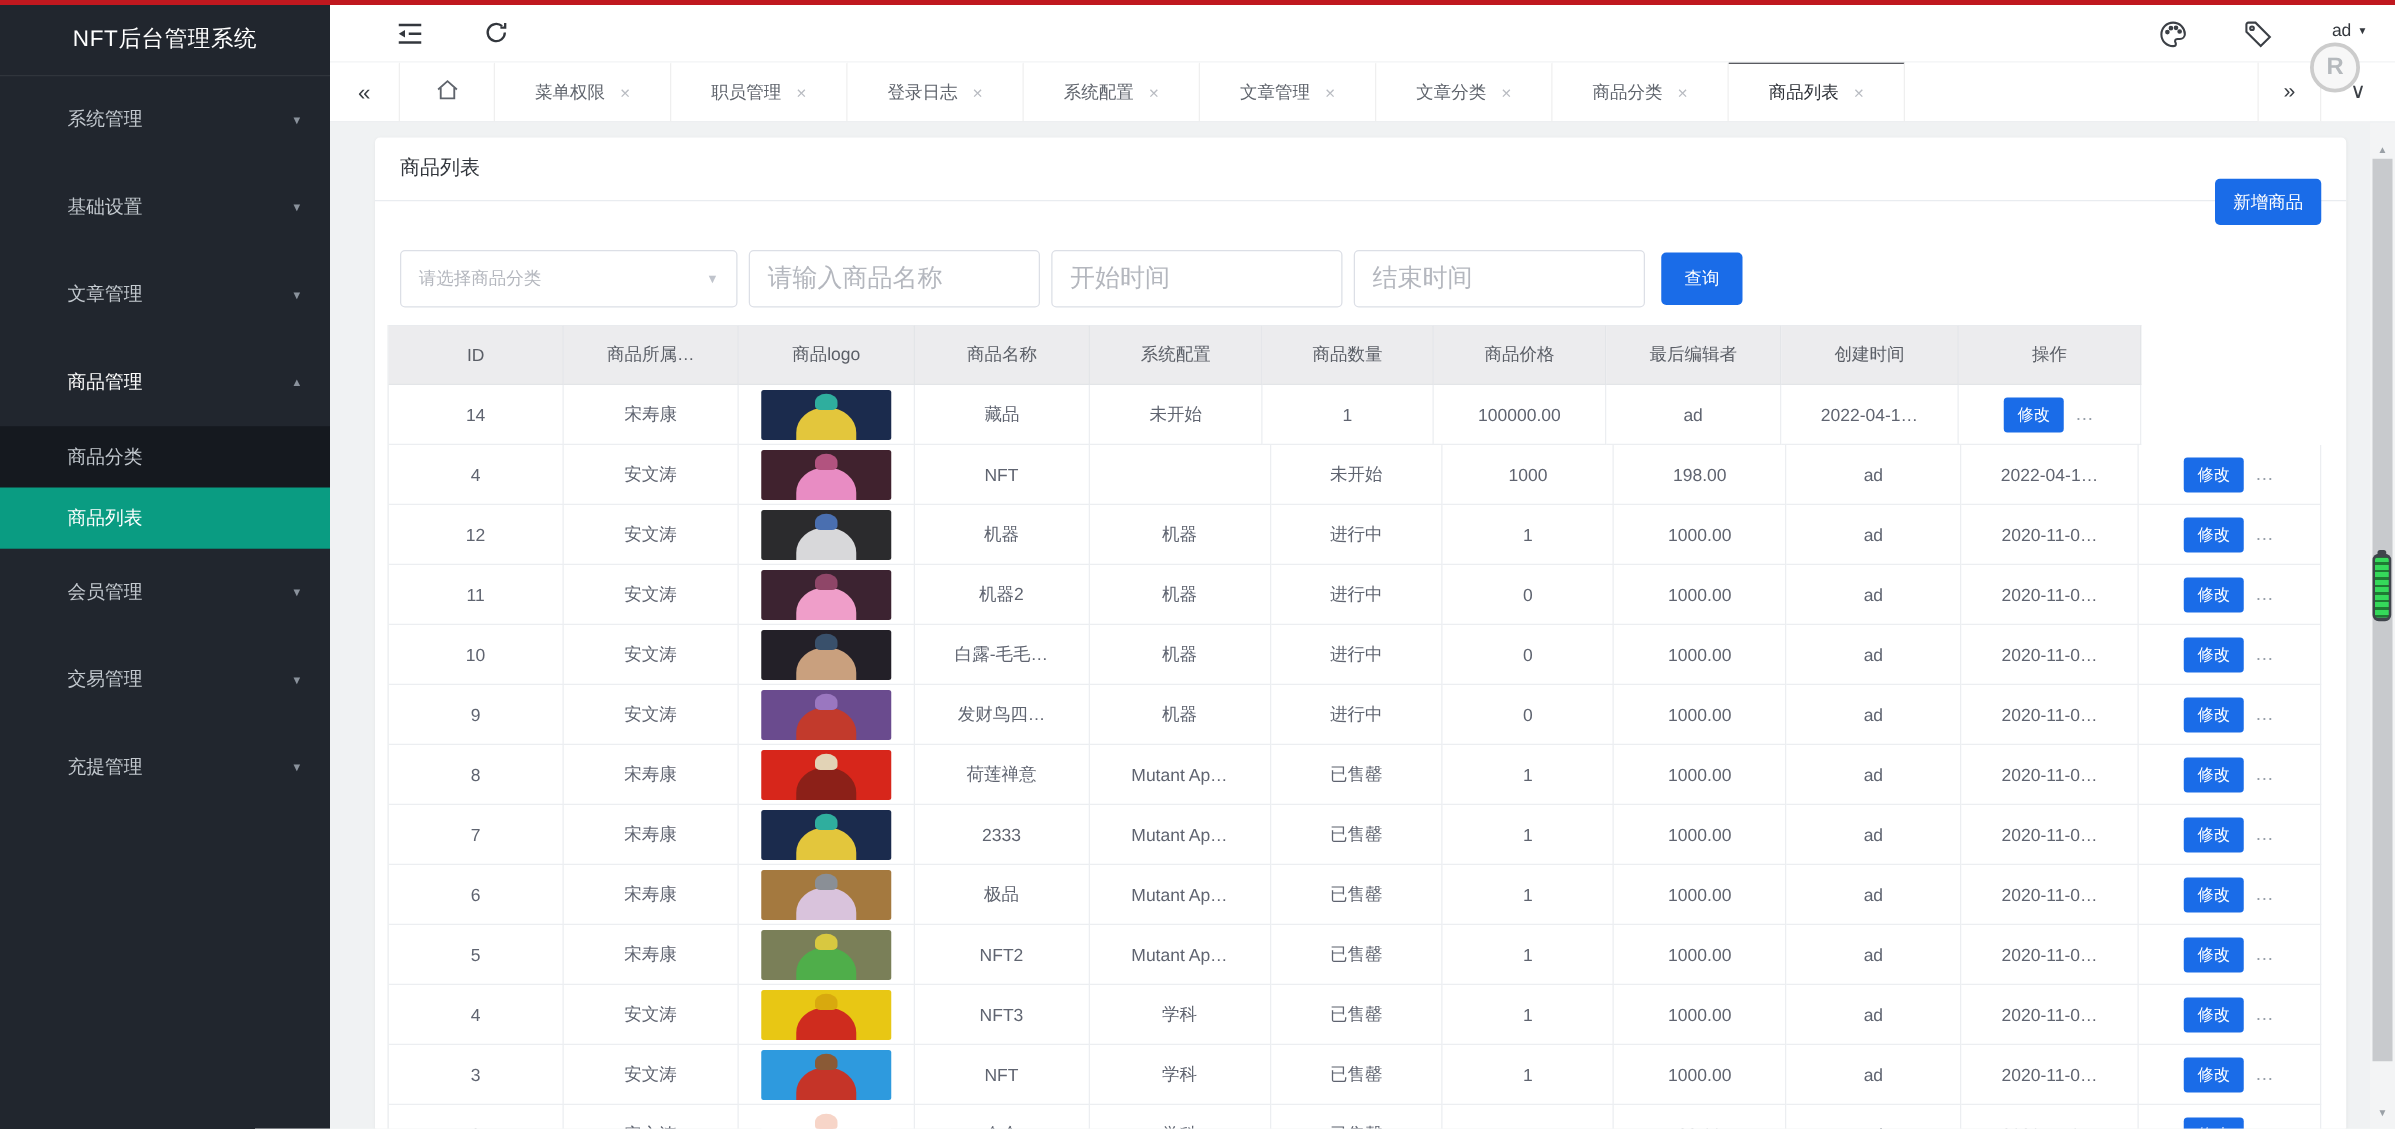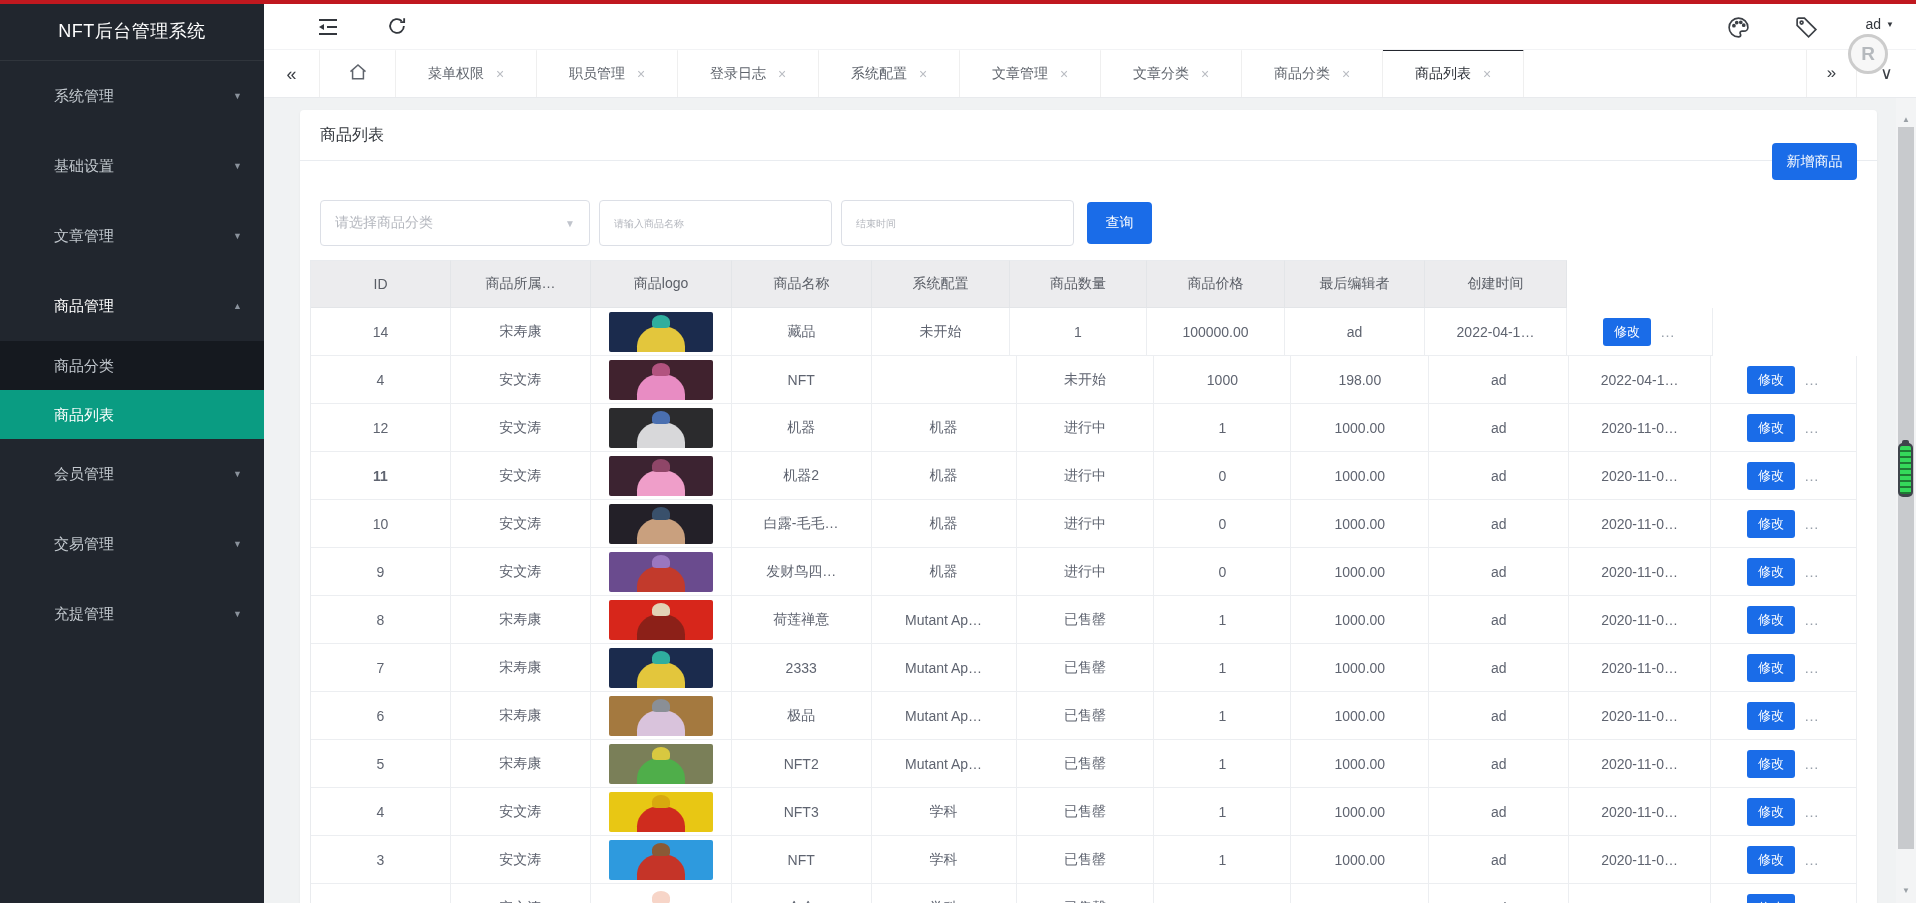--- a/index.html
+++ b/index.html
@@ -66,7 +66,7 @@
     justify-content:space-between;cursor:pointer;background:#fff;}
   .f-select .sel-caret{font-size:10px;color:#c0c4cc;}
   .f-input{width:233px;height:46px;border:1px solid #dcdfe6;border-radius:4px;box-sizing:border-box;
-    padding:0 14px;font-size:10px;color:#5f6470;margin-right:9px;font-family:inherit;outline:none;}
+    padding:0 14px;font-size:20px;color:#5f6470;margin-right:9px;font-family:inherit;outline:none;}
   .f-input::placeholder{color:#b4b7be;}
   #search-btn{width:65px;height:42px;background:#1a6ce8;color:#fff;border:none;border-radius:4px;
     font-size:14px;cursor:pointer;margin-left:4px;font-family:inherit;}

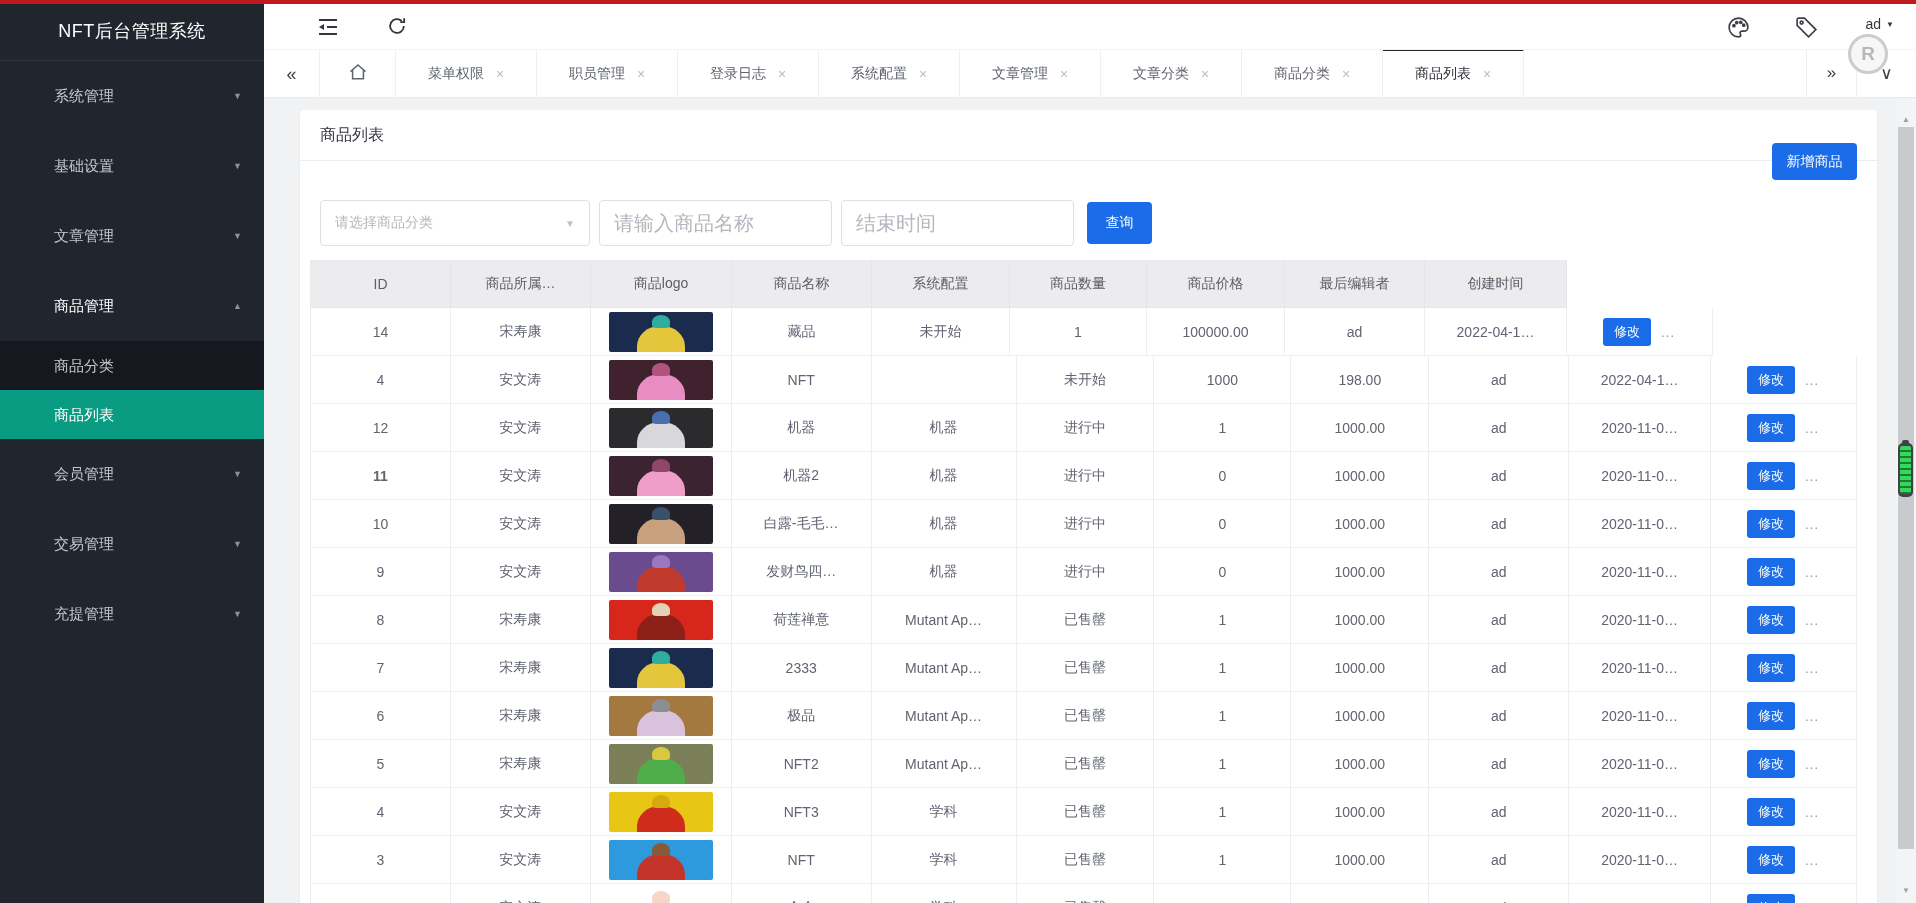--- a/index.html
+++ b/index.html
@@ -221,6 +221,7 @@
         <span class="sel-caret">▼</span>
       </div>
       <input class="f-input" placeholder="请输入商品名称" style="">
+      <input class="f-input" placeholder="开始时间" style="">
       <input class="f-input" placeholder="结束时间" style="">
       <button id="search-btn">查询</button>
     </div>

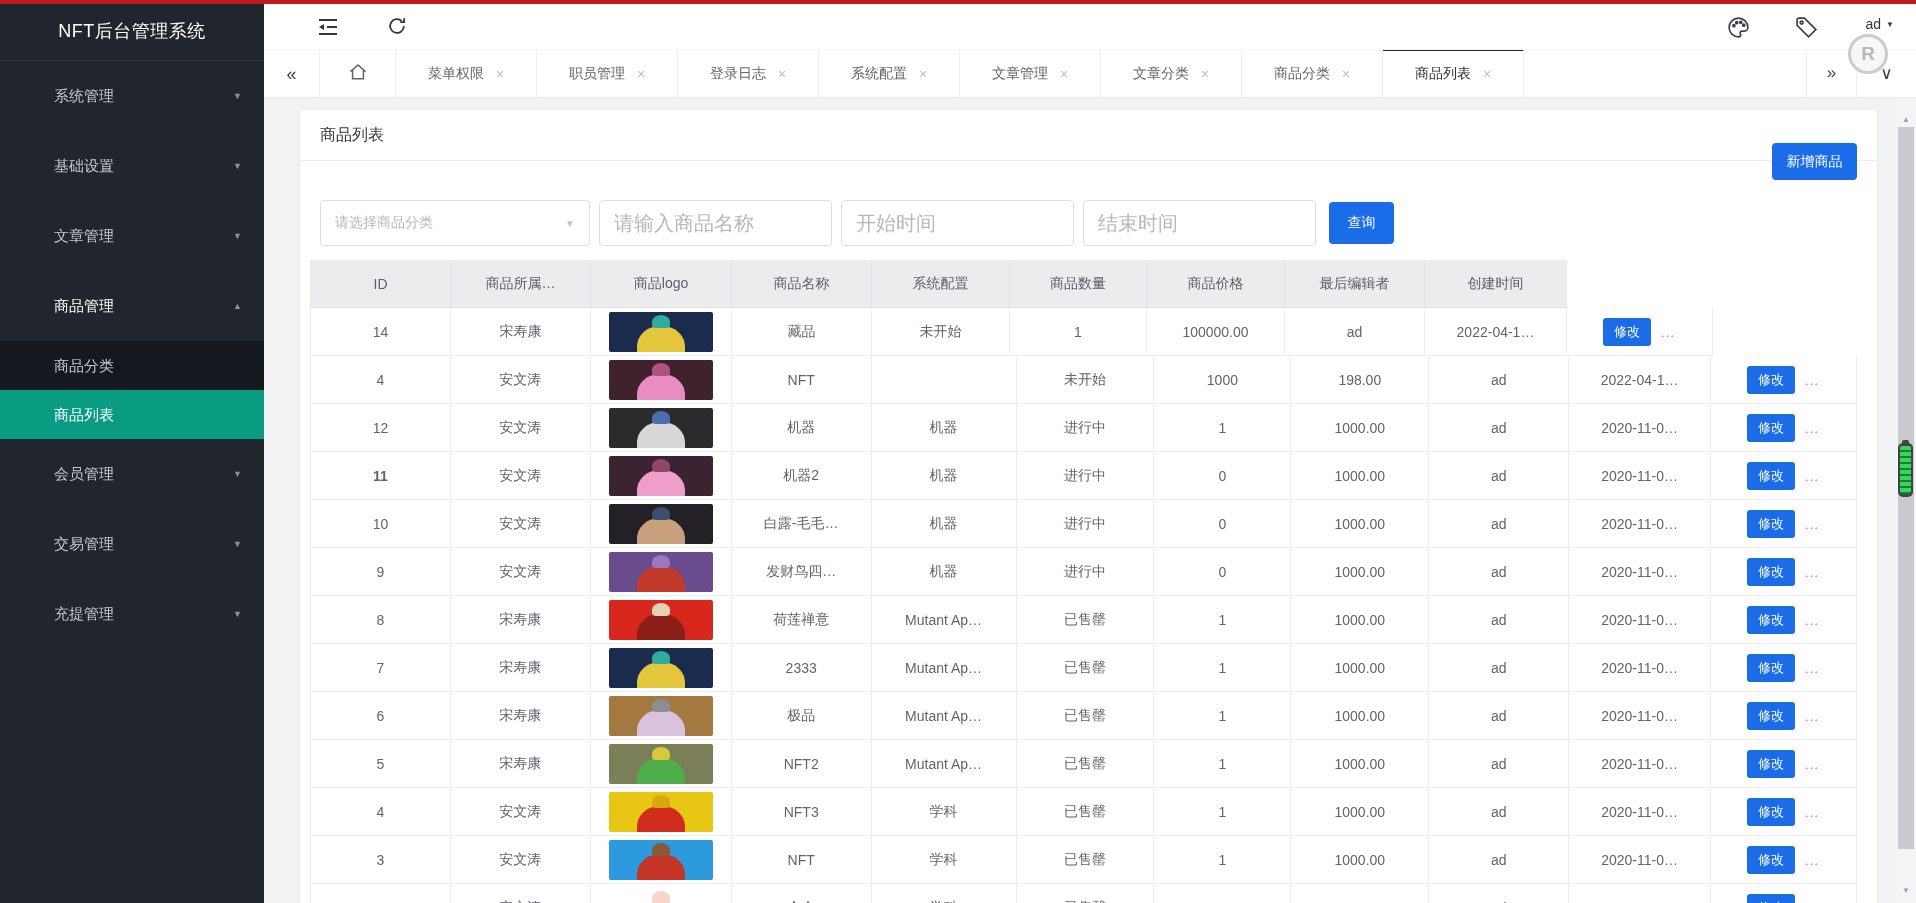--- a/index.html
+++ b/index.html
@@ -237,6 +237,7 @@
           <div class="t-cell" style="width: 138px;">商品价格</div>
           <div class="t-cell" style="width: 140px;">最后编辑者</div>
           <div class="t-cell" style="width: 142px;">创建时间</div>
+          <div class="t-cell" style="width: 146px;">操作</div>
         </div>
       <div id="table-body">
           <div class="t-row">

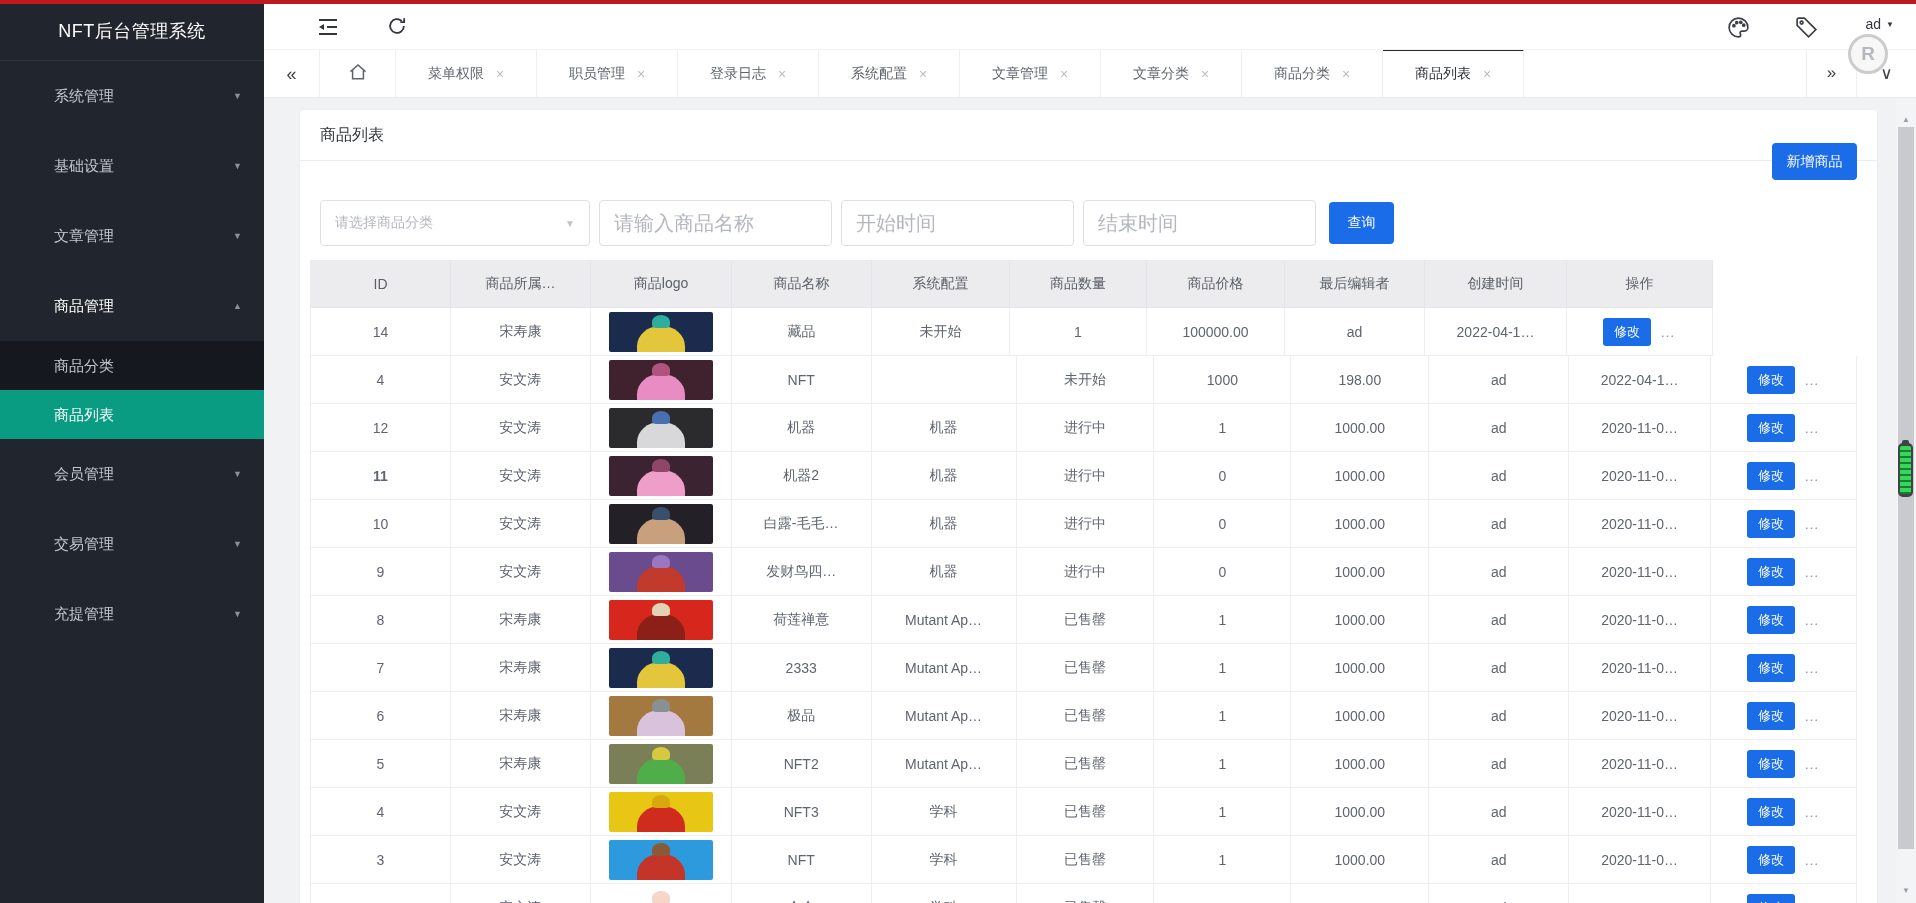--- a/index.html
+++ b/index.html
@@ -303,7 +303,7 @@
             </div>
           </div>
           <div class="t-row">
-            <div class="t-cell" style="width: 140px; font-weight: bold;">11</div>
+            <div class="t-cell" style="width: 140px;">11</div>
             <div class="t-cell" style="width: 140px;">安文涛</div>
             <div class="t-cell" style="width: 141px;">
               <div class="nft-logo" style="--bg: #3c2331; --main: #ef9ec9; --accent: #8f4668;">

